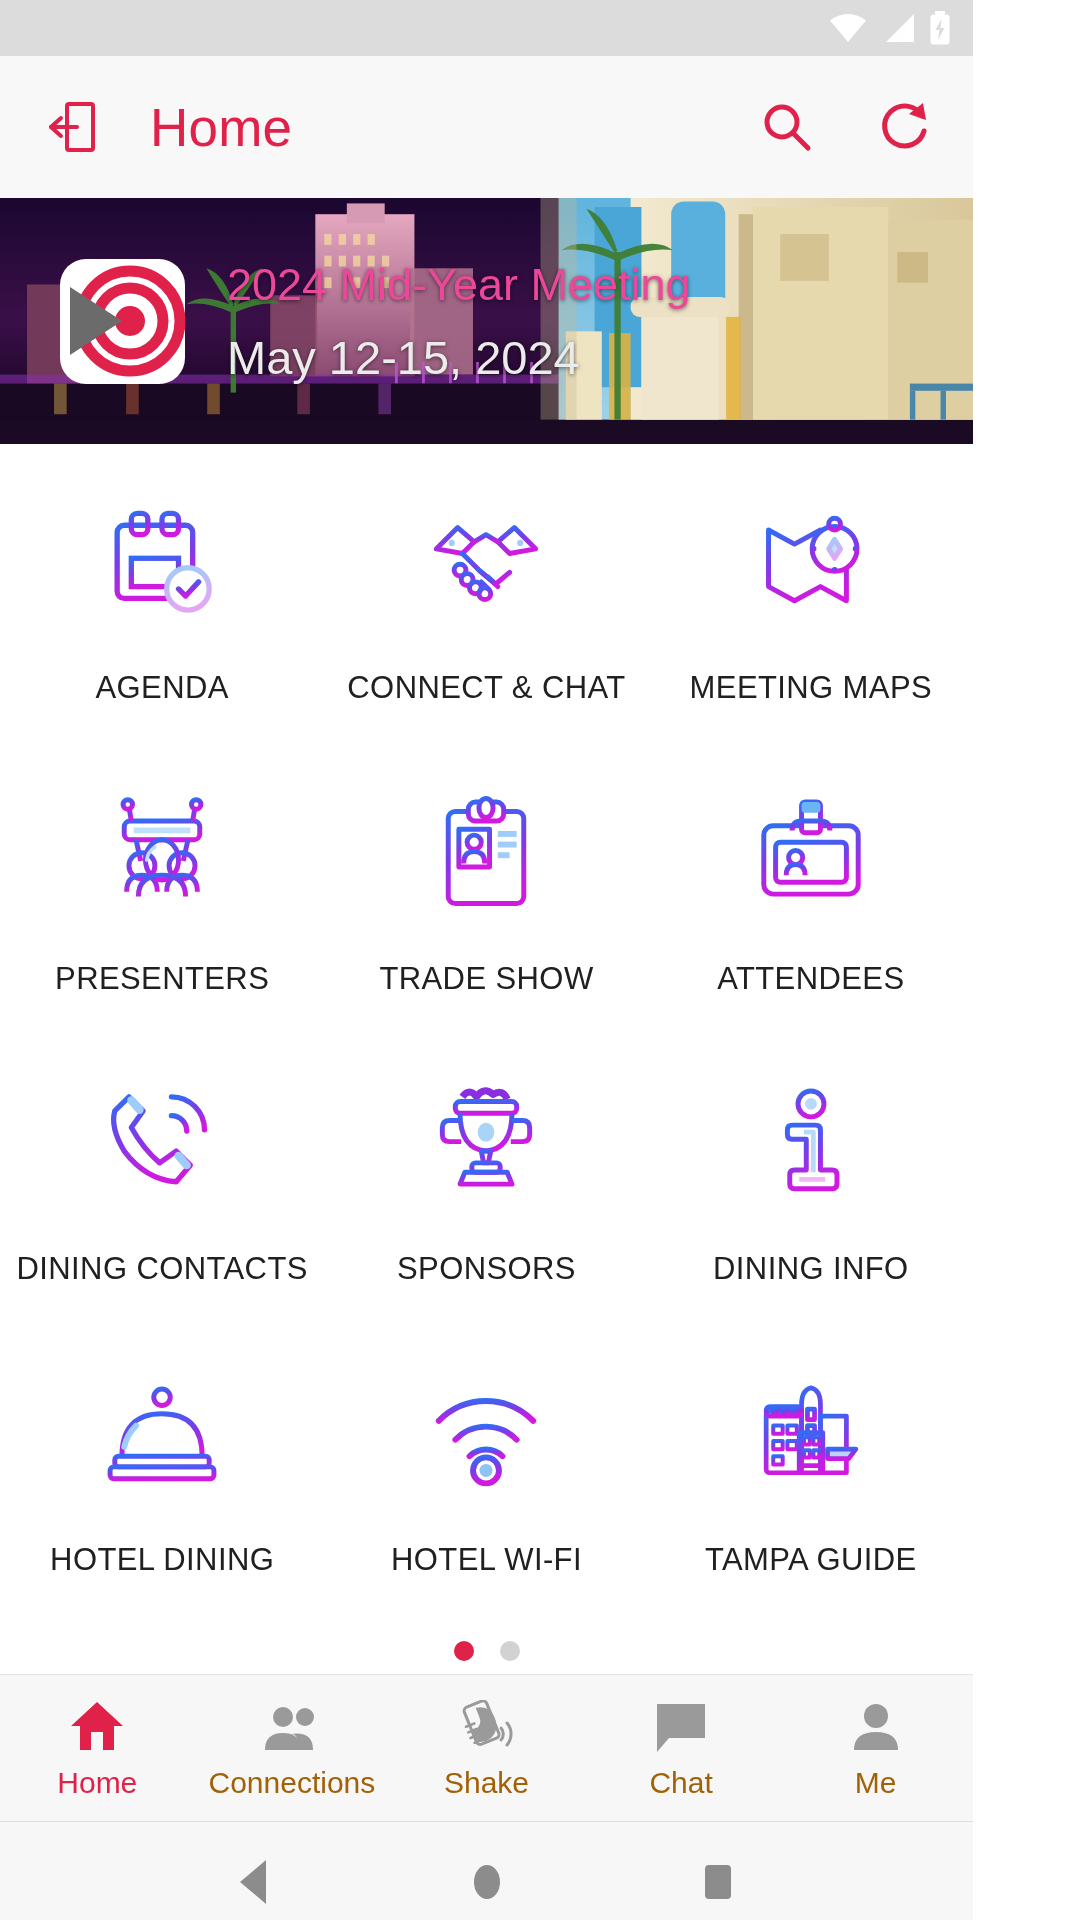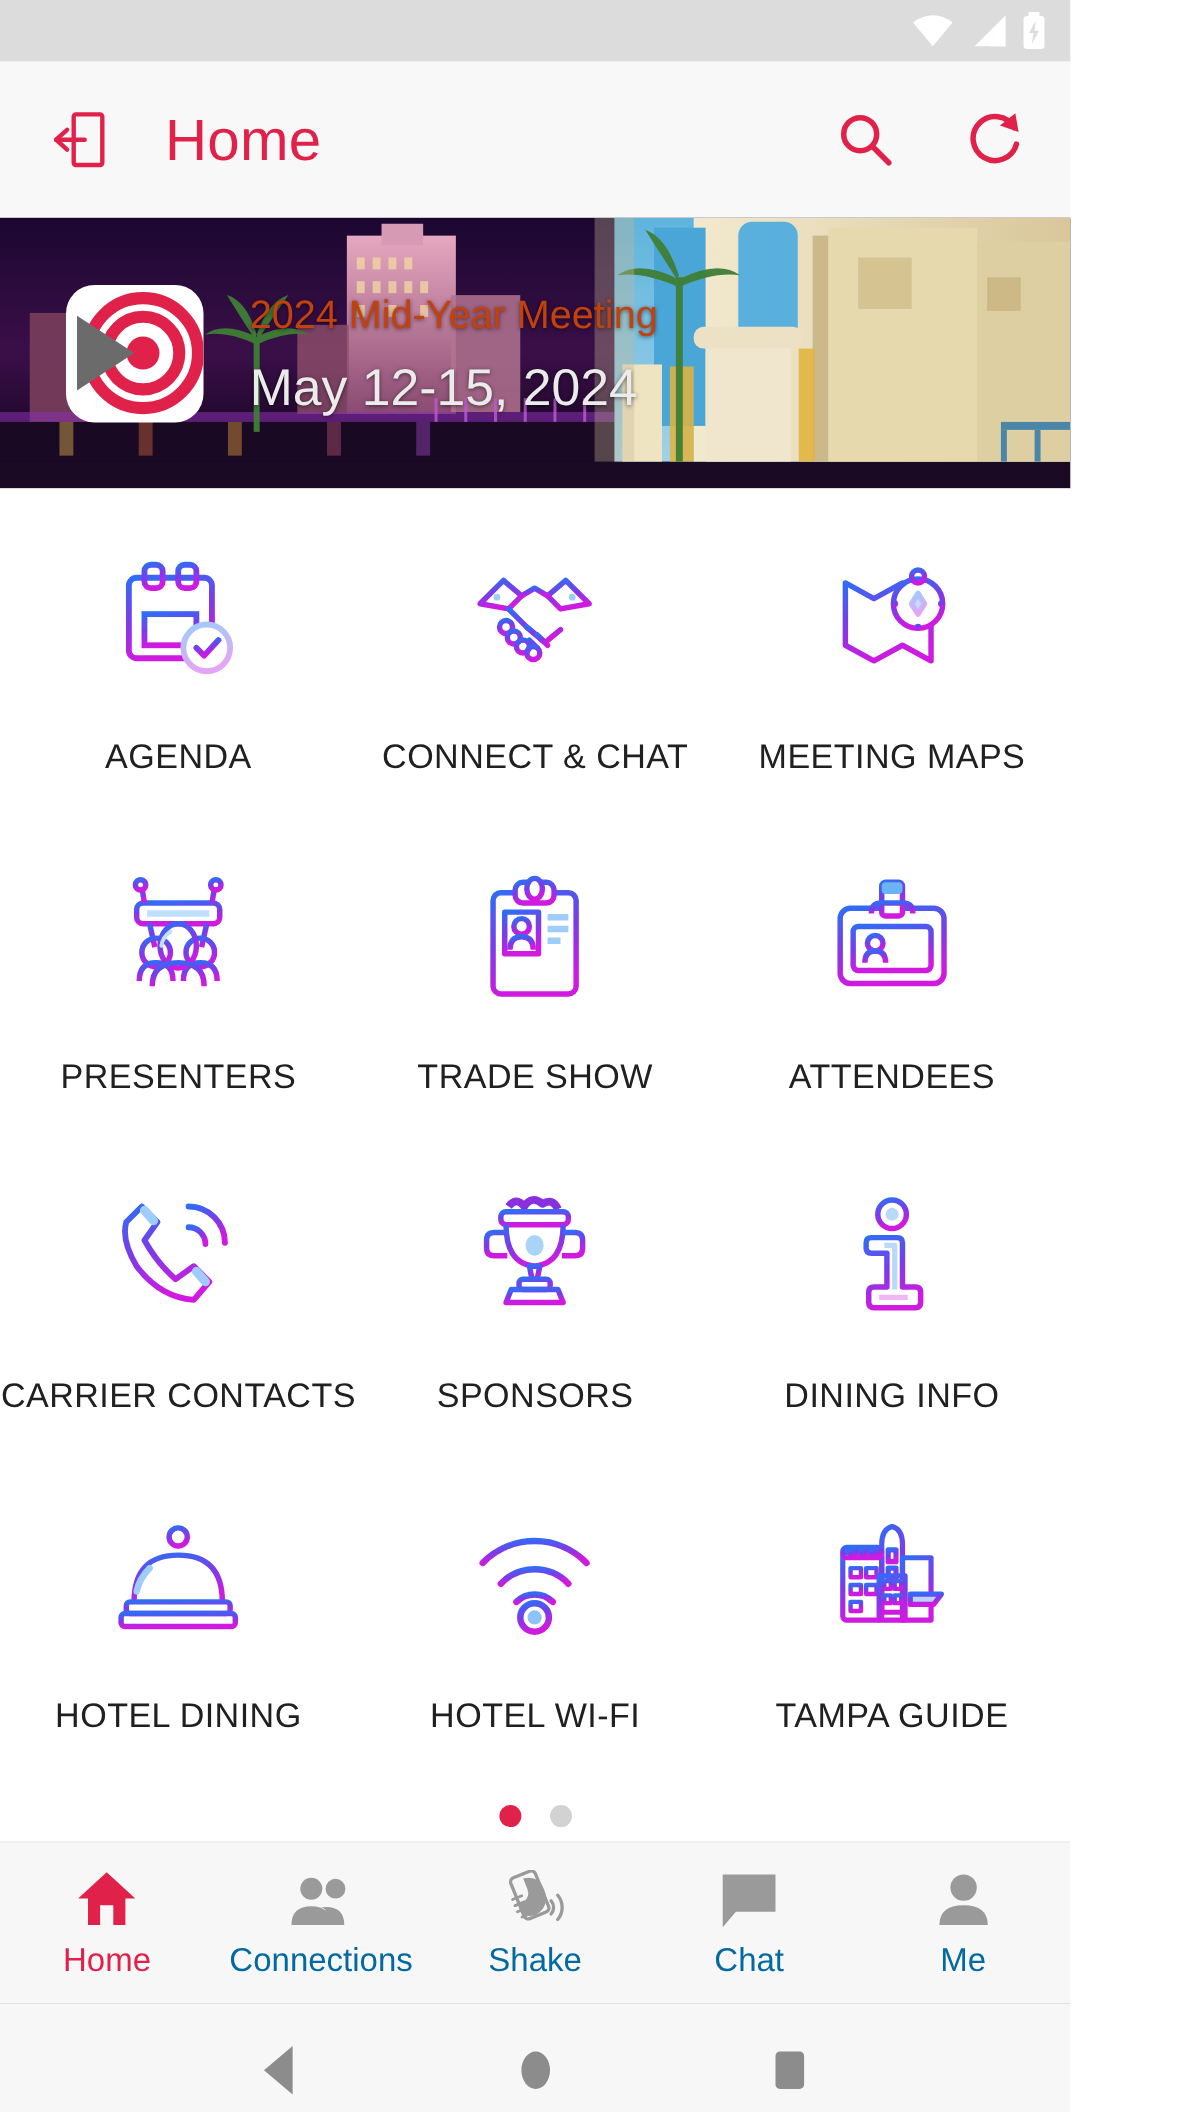--- a/index.html
+++ b/index.html
@@ -50,7 +50,7 @@
   }
   .banner-text { margin-left: 42px; }
   .banner-title {
-    color: #c2410c; font-size: 36px; font-weight: 400; line-height: 1.25;
+    color: #ec4899; font-size: 45px; font-weight: 400; line-height: 1.25;
     text-shadow: 0 1px 4px rgba(0,0,0,.55);
   }
   .banner-sub {

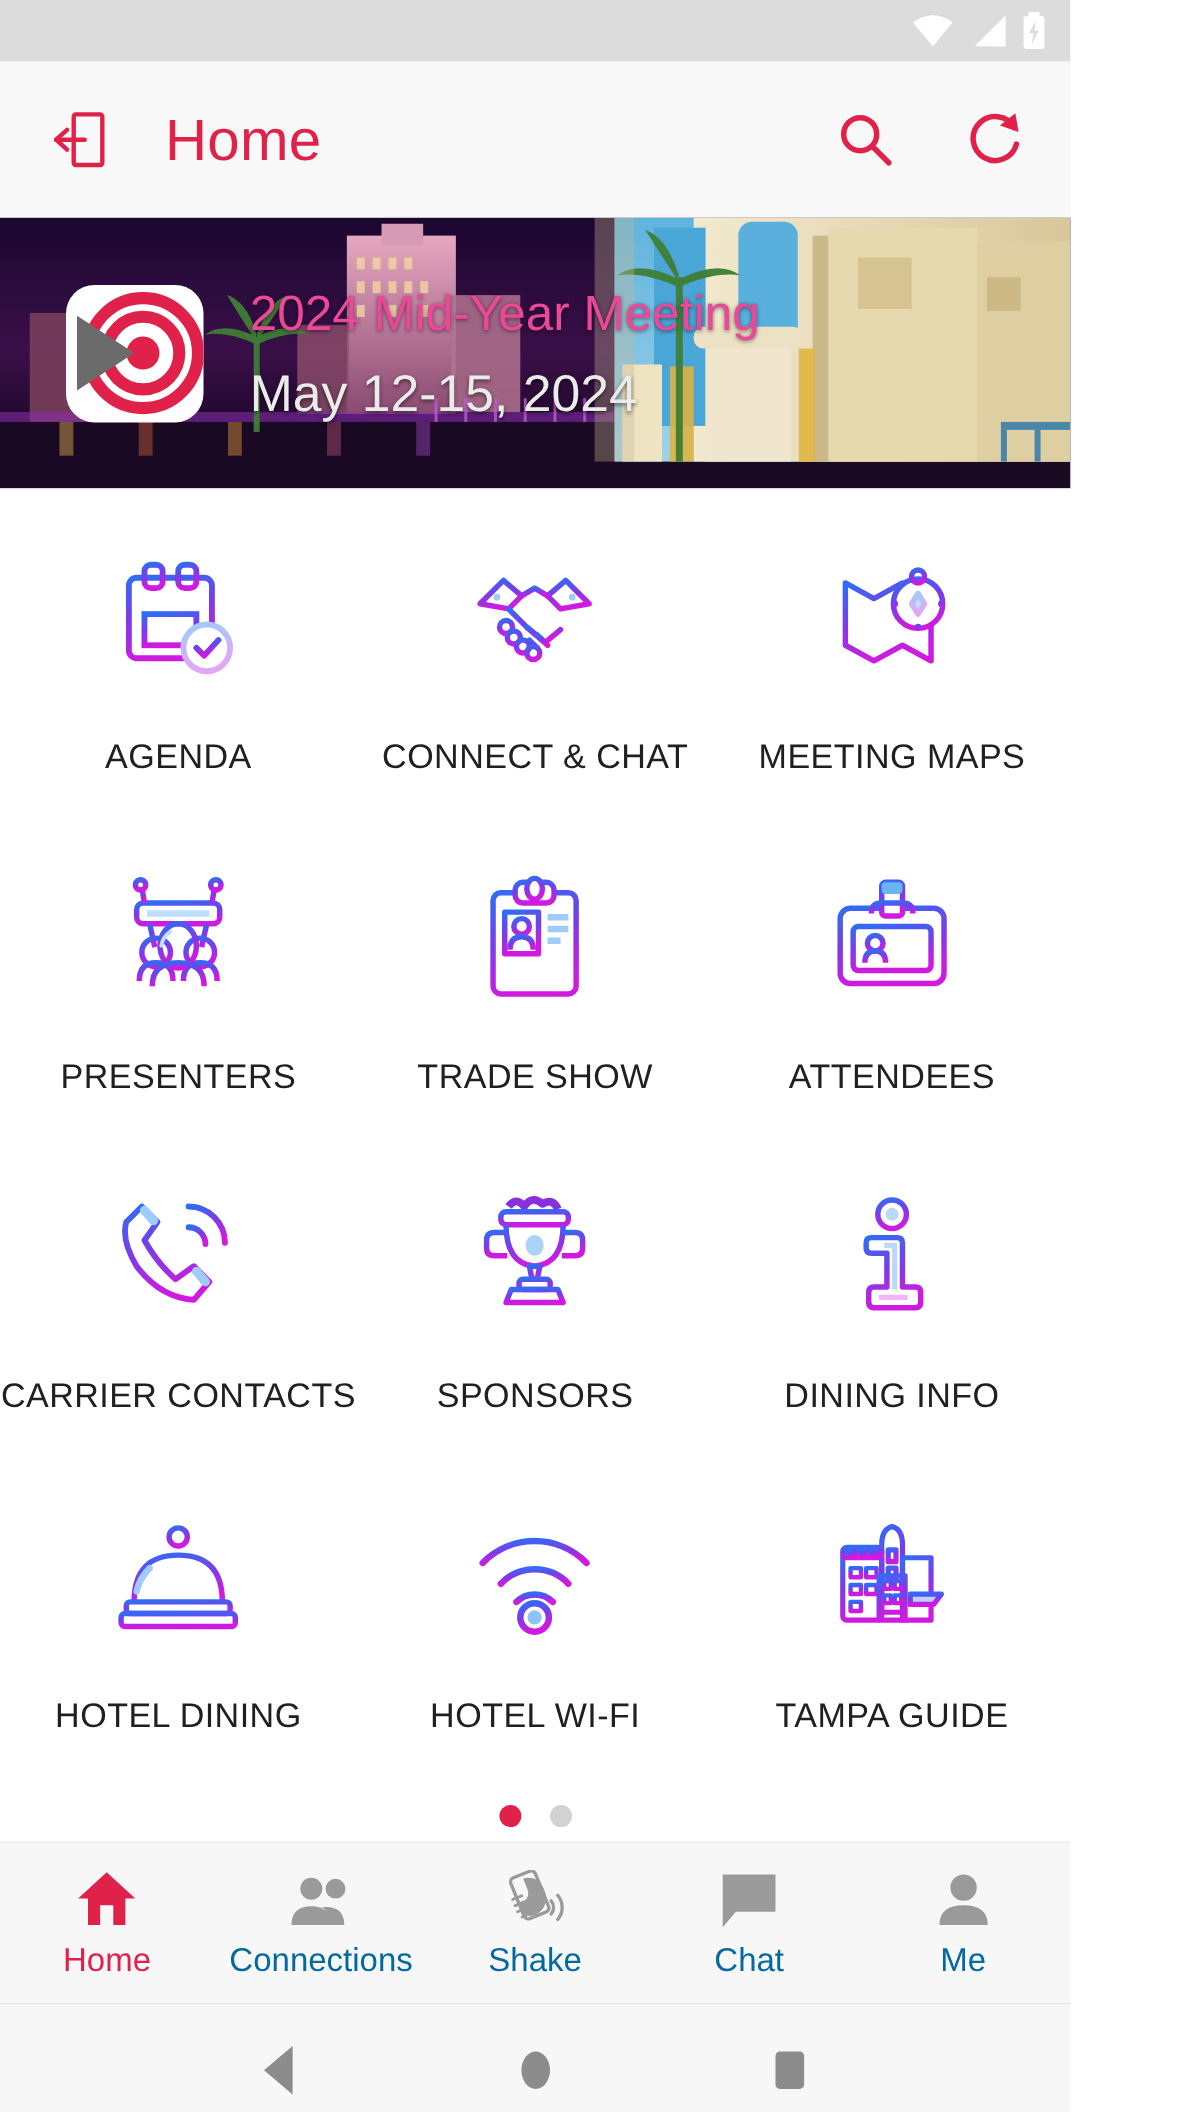--- a/index.html
+++ b/index.html
@@ -418,7 +418,7 @@
             <path d="M58 26 a13 13 0 0 1 13 13" stroke-width="4.5"></path>
           </svg>
         </div>
-        <div class="tile-label">CARRIER CONTACTS</div>
+        <div class="tile-label">DINING CONTACTS</div>
       </div>
 
       <div class="tile">

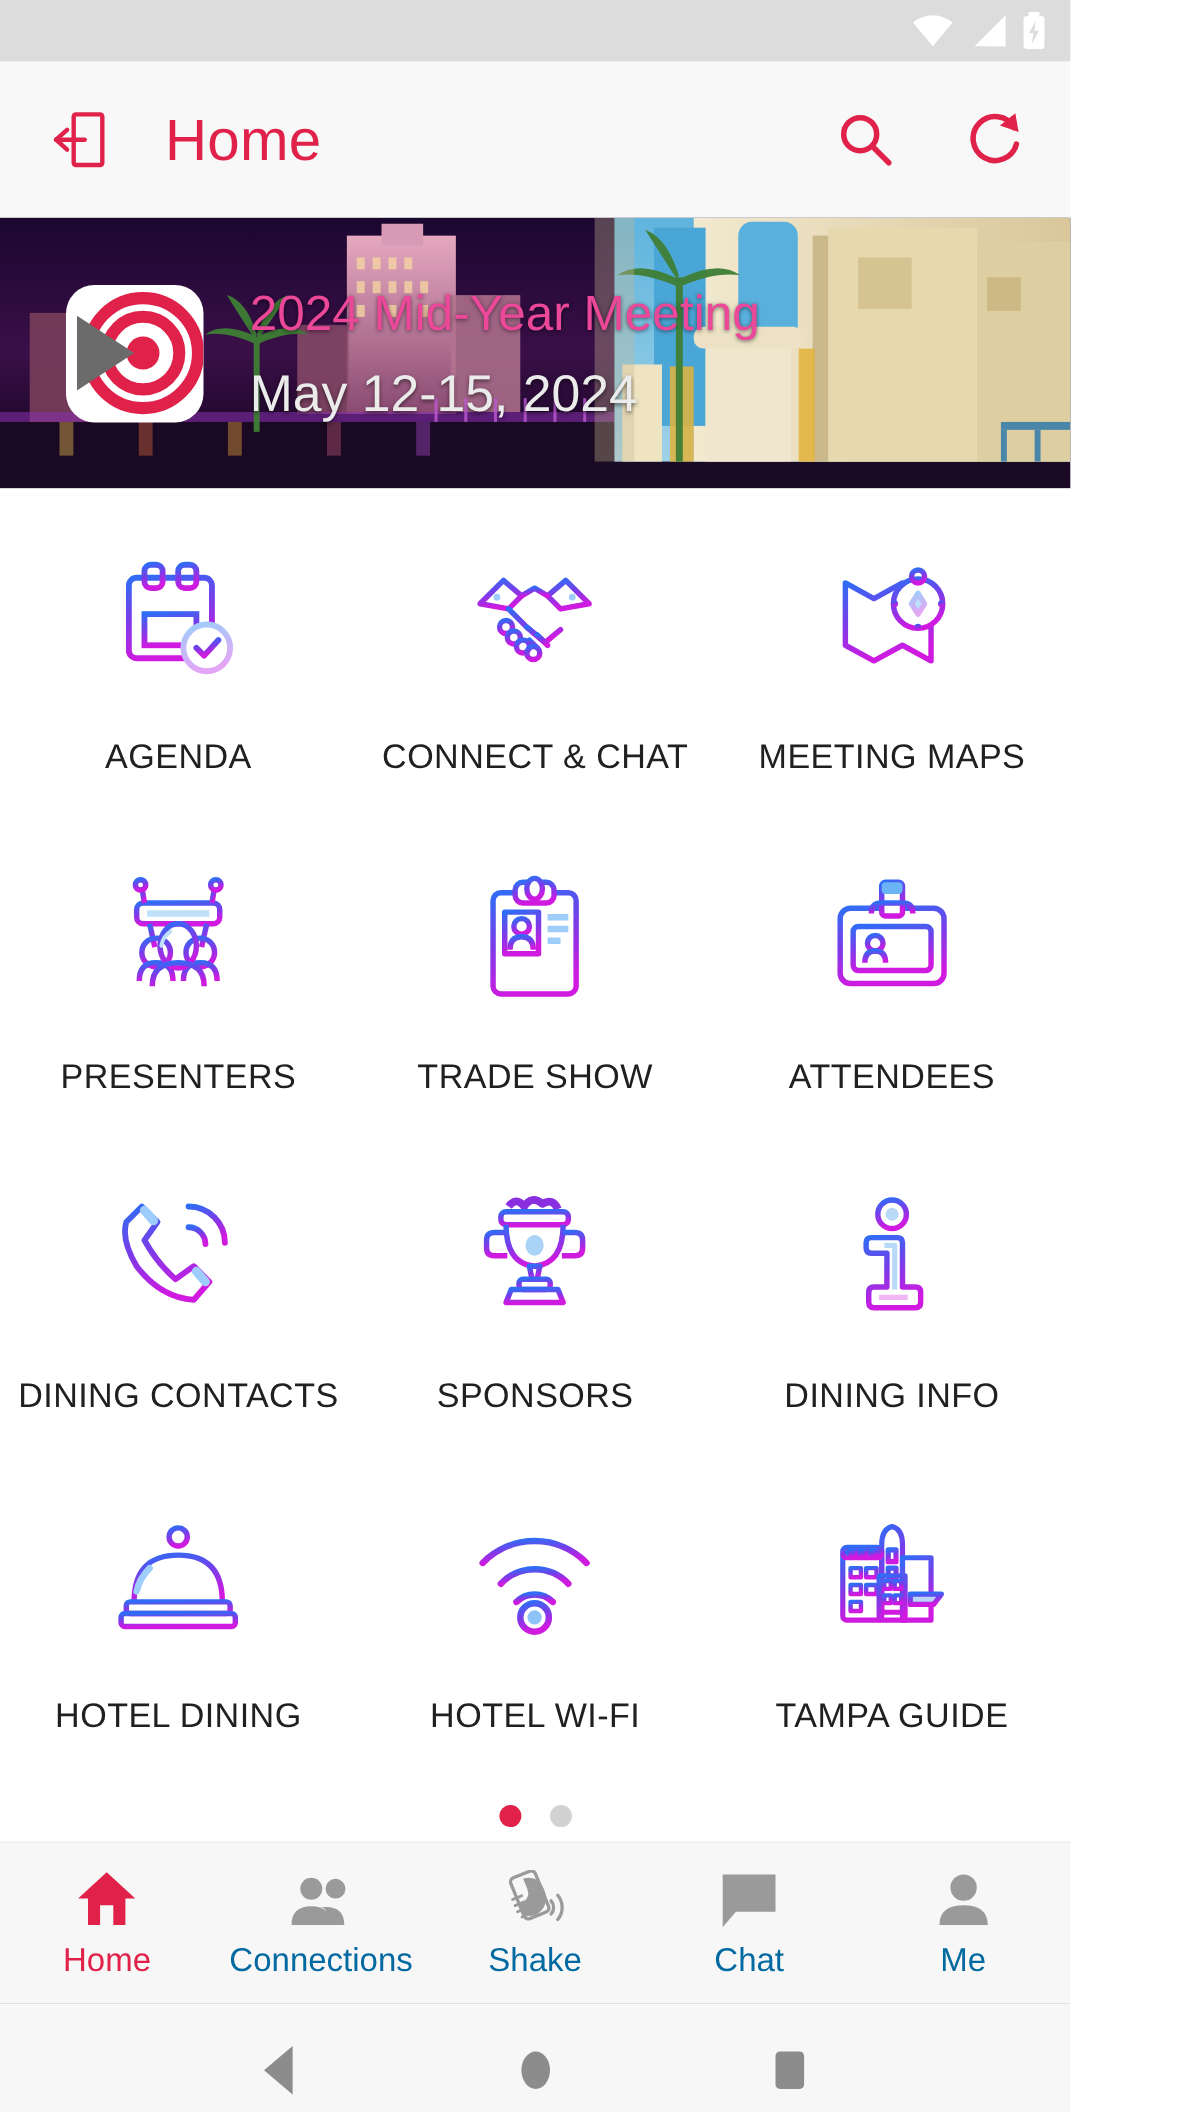--- a/index.html
+++ b/index.html
@@ -91,7 +91,7 @@
     align-items: center; justify-content: center; gap: 14px;
   }
   .tab-icon { height: 56px; display: flex; align-items: flex-end; justify-content: center; }
-  .tab-label { font-size: 30px; color: #0369a1; }
+  .tab-label { font-size: 30px; color: #a16207; }
   .tab.active .tab-label { color: #e0224a; }
 
   

